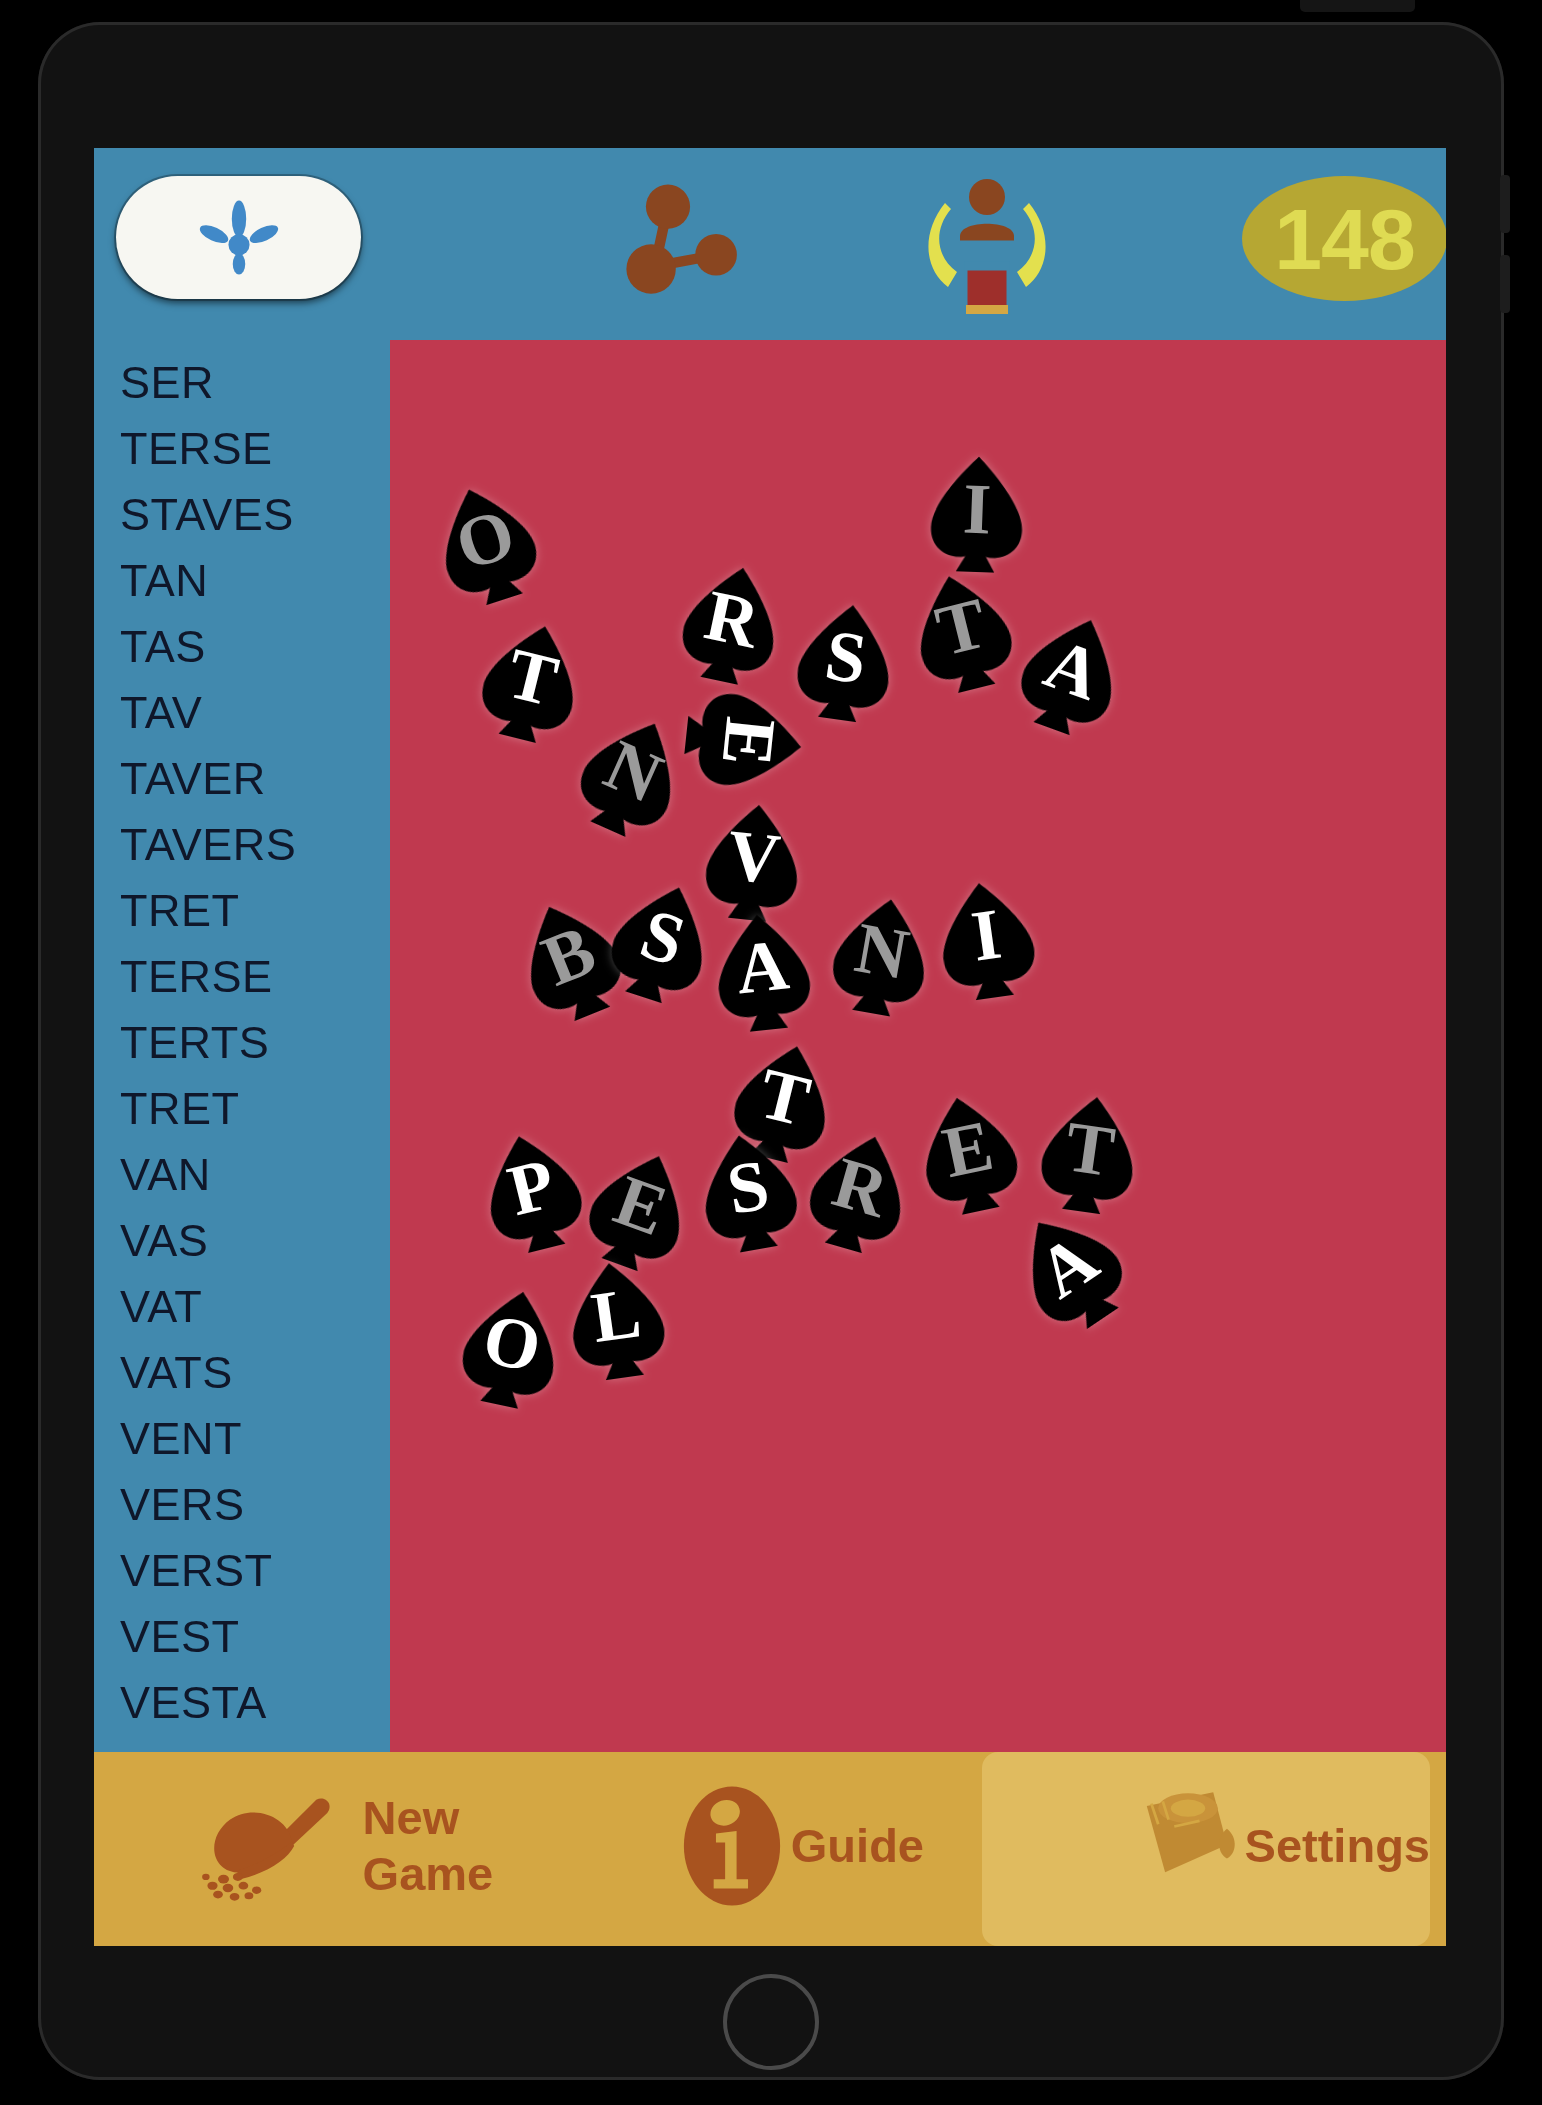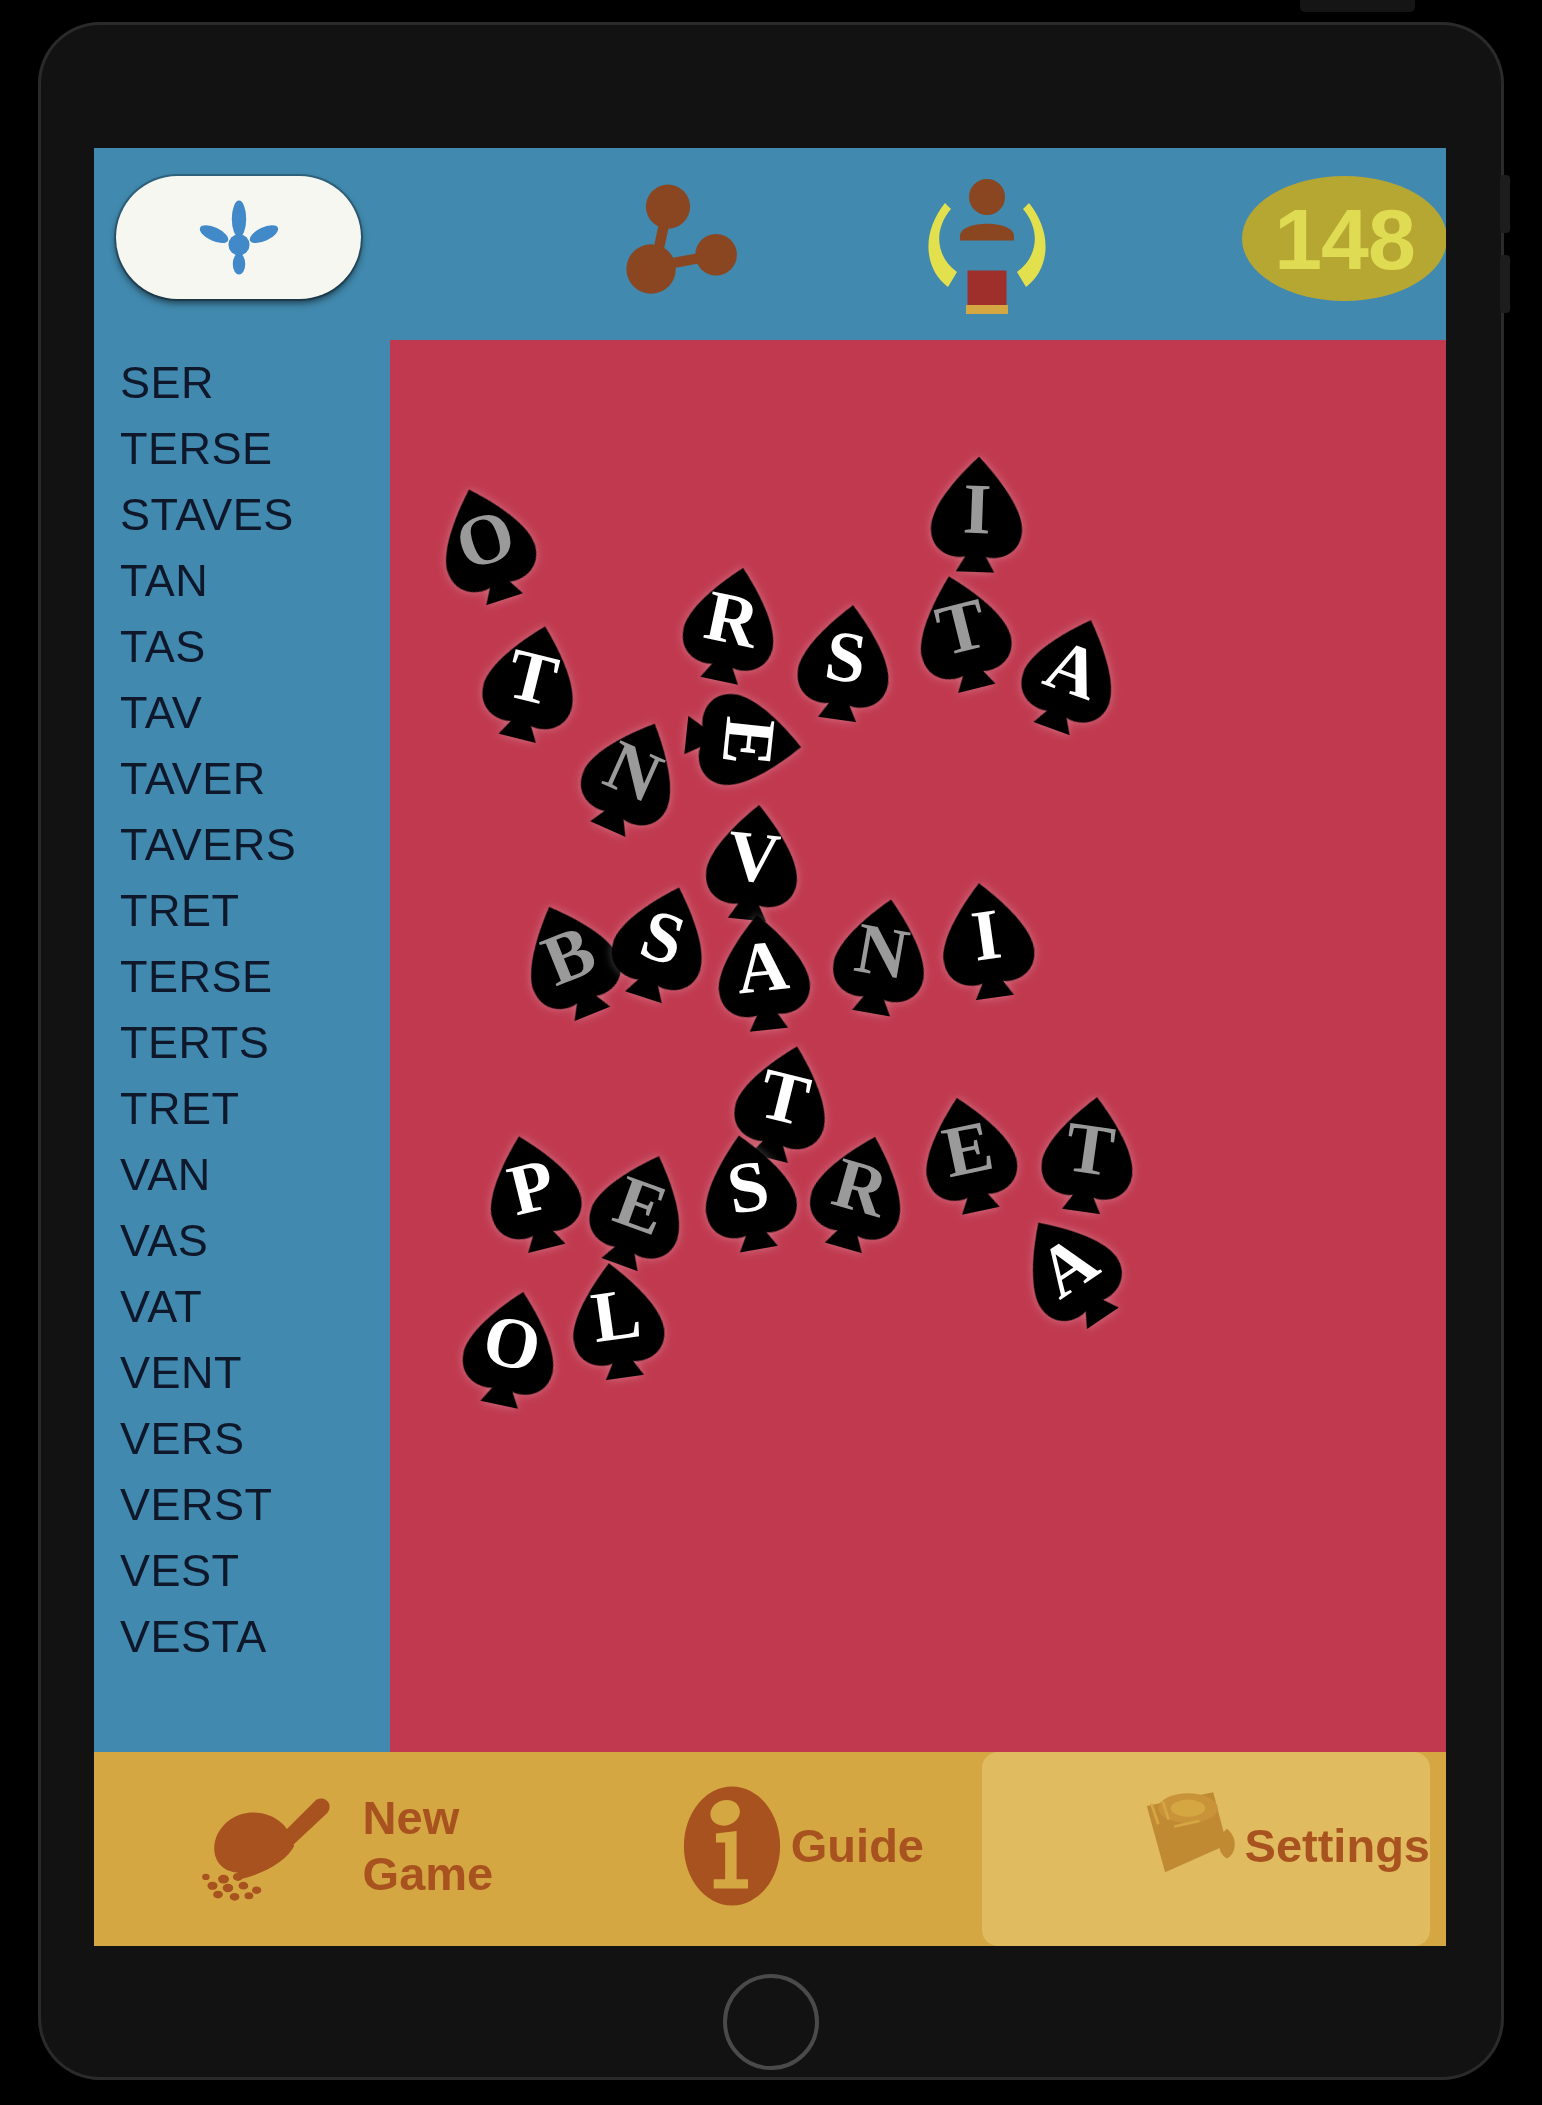--- a/index.html
+++ b/index.html
@@ -180,6 +180,7 @@
           <div class="word">VAN</div>
           <div class="word">VAS</div>
           <div class="word">VAT</div>
+          <div class="word">VATS</div>
           <div class="word">VENT</div>
           <div class="word">VERS</div>
           <div class="word">VERST</div>

